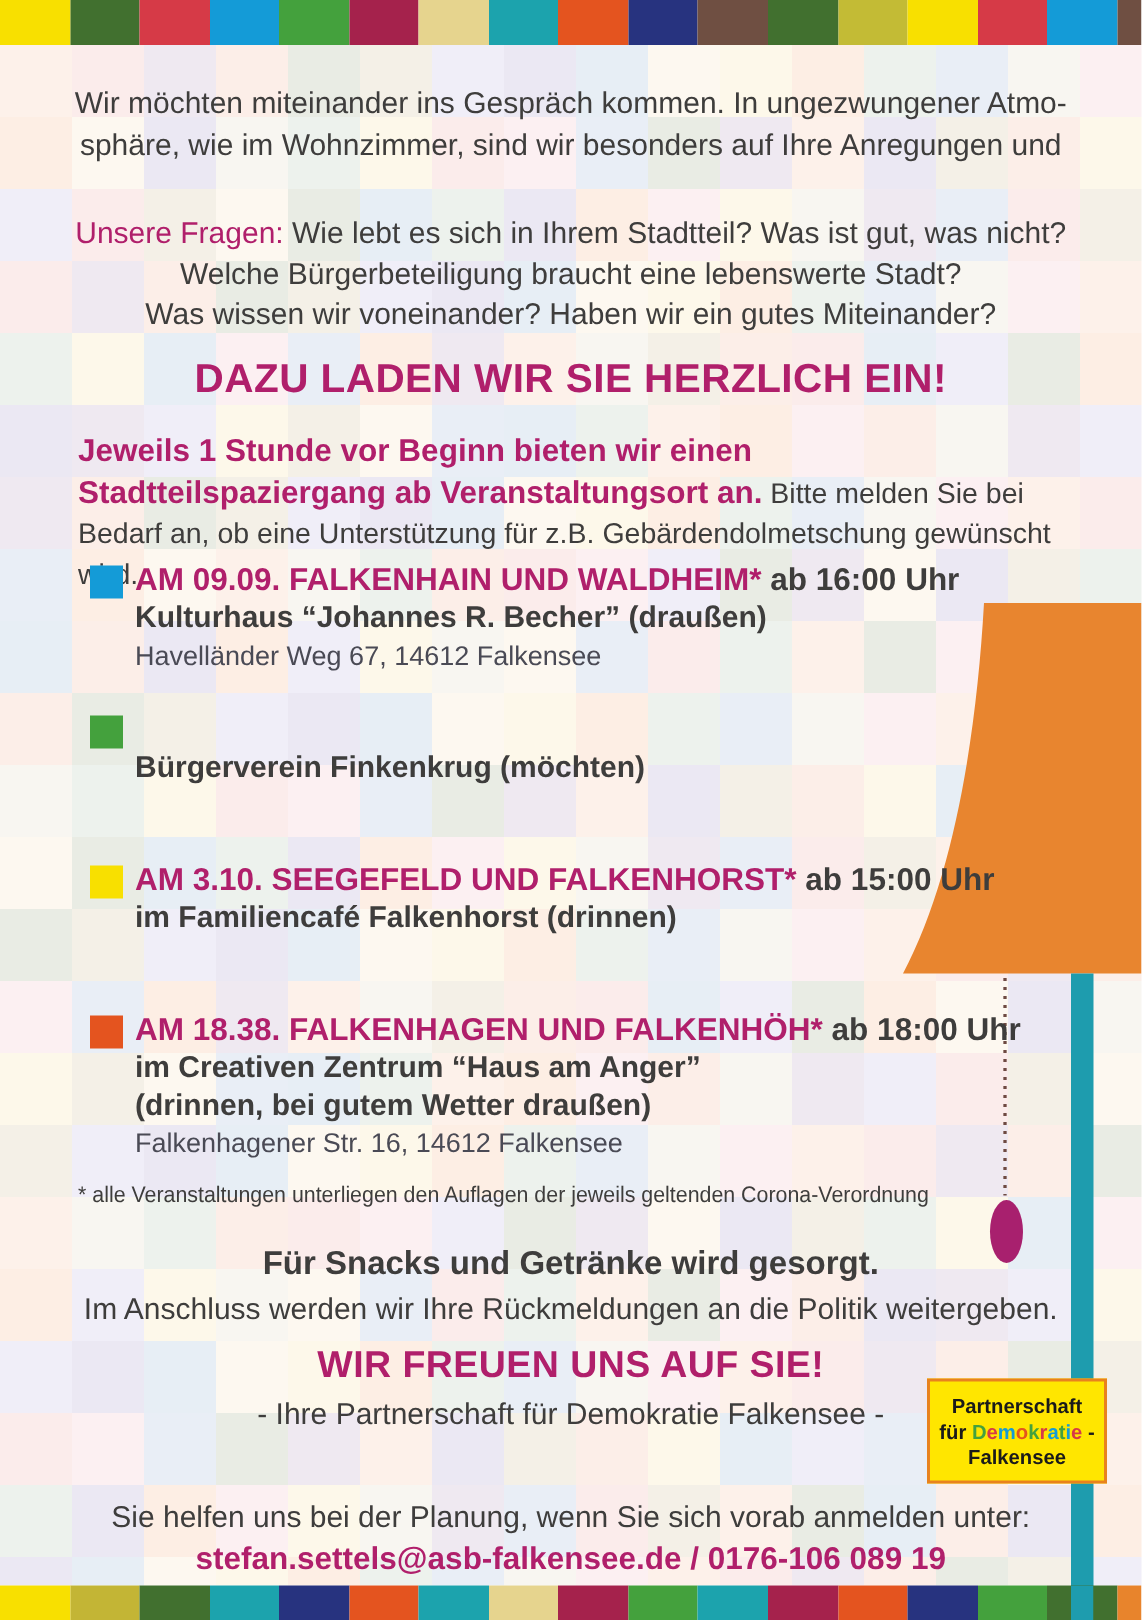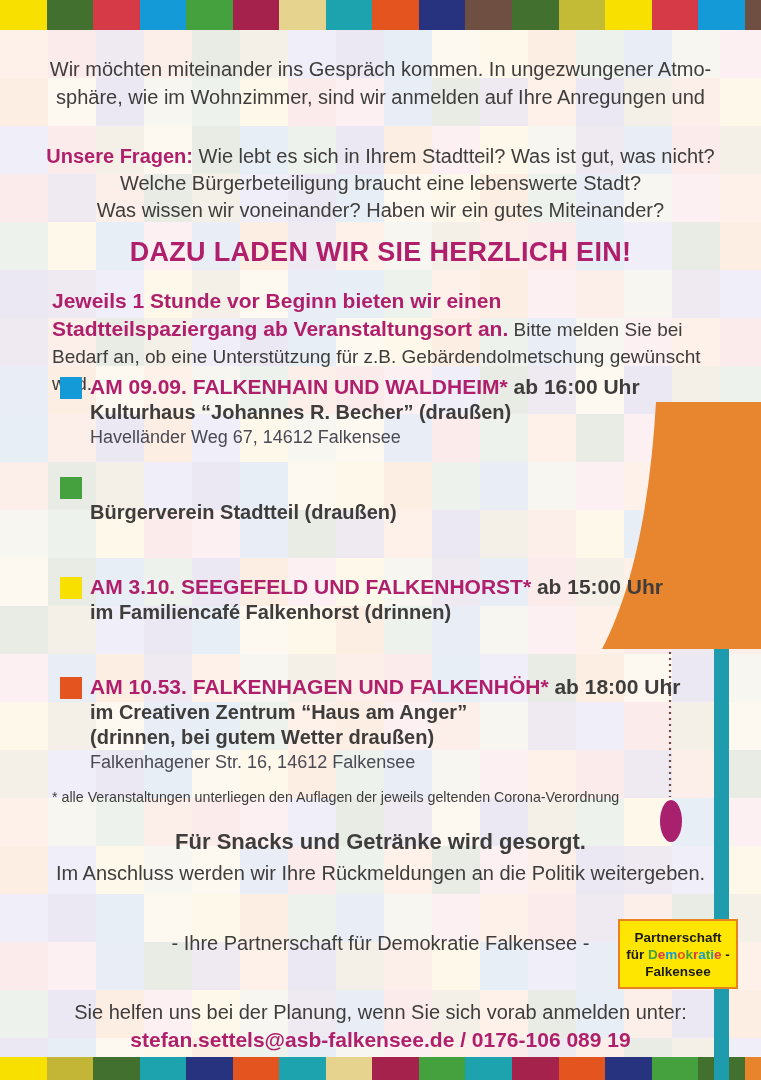--- a/index.html
+++ b/index.html
@@ -434,7 +434,7 @@
 
   <div class="layer intro center dark">
     <div>Wir möchten miteinander ins Gespräch kommen. In ungezwungener Atmo-</div>
-    <div>sphäre, wie im Wohnzimmer, sind wir anmelden auf Ihre Anregungen und</div>
+    <div>sphäre, wie im Wohnzimmer, sind wir besonders auf Ihre Anregungen und</div>
   </div>
 
   <div class="layer questions center dark">

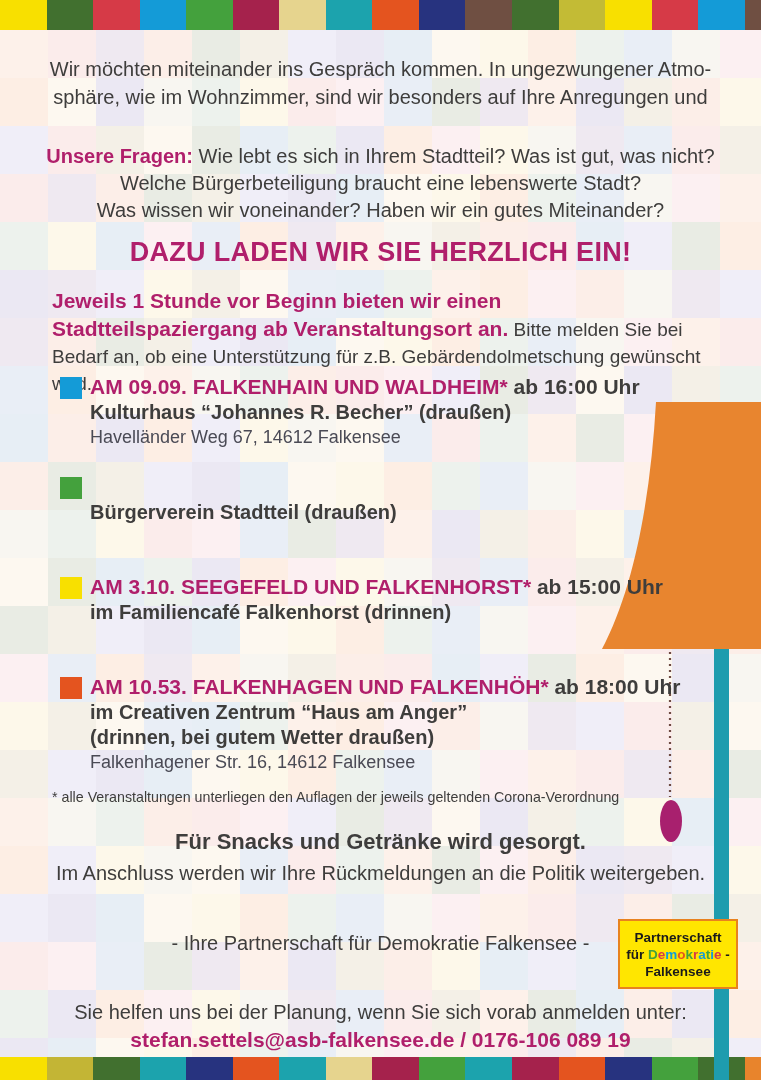--- a/index.html
+++ b/index.html
@@ -439,7 +439,7 @@
 
   <div class="layer questions center dark">
     <div>
-      <span class="mag" style="font-weight:bold">Unsere Fragen:</span><span> Wie lebt es sich in Ihrem Stadtteil? Was ist gut, was nicht?</span>
+      <span class="mag" style="font-weight:normal">Unsere Fragen:</span><span> Wie lebt es sich in Ihrem Stadtteil? Was ist gut, was nicht?</span>
     </div>
     <div>Welche Bürgerbeteiligung braucht eine lebenswerte Stadt?</div>
     <div>Was wissen wir voneinander? Haben wir ein gutes Miteinander?</div>

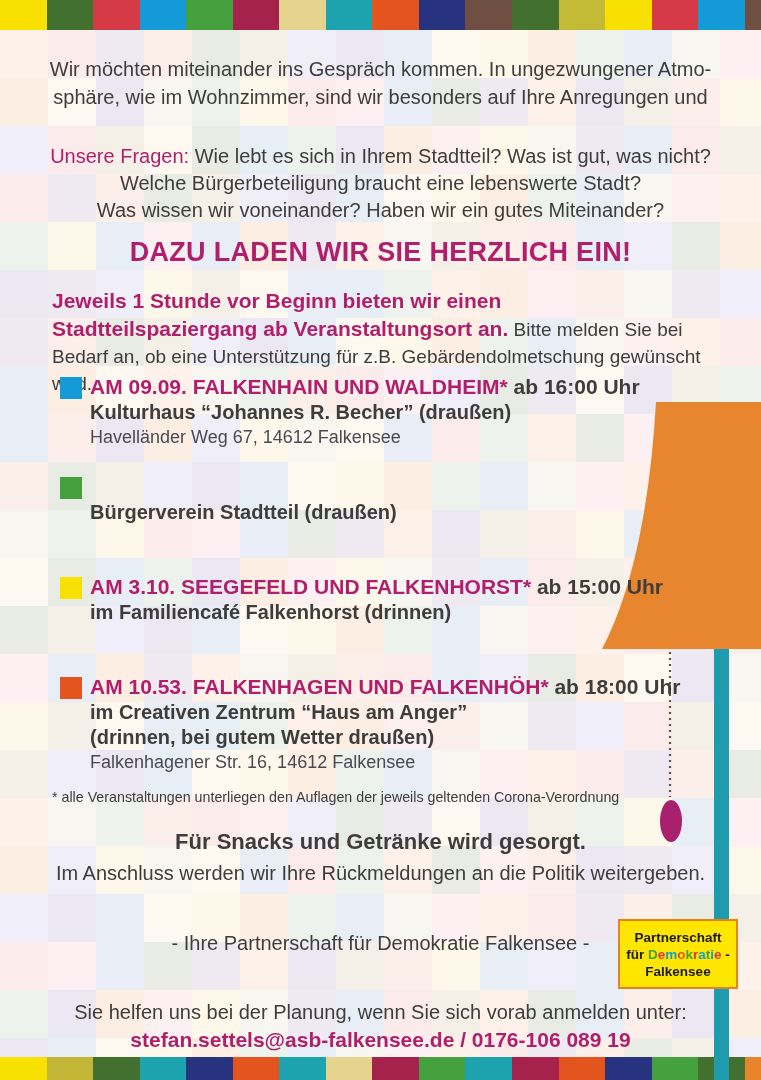--- a/index.html
+++ b/index.html
@@ -468,7 +468,7 @@
       <div class="marker" style="background: rgb(68, 161, 61);"></div>
     </div>
     <div class="ev-body">
-      <div class="ev-venue">Bürgerverein Stadtteil (draußen)</div>
+      <div class="ev-venue">Bürgerverein Finkenkrug (möchten)</div>
 
     </div>
   </div>

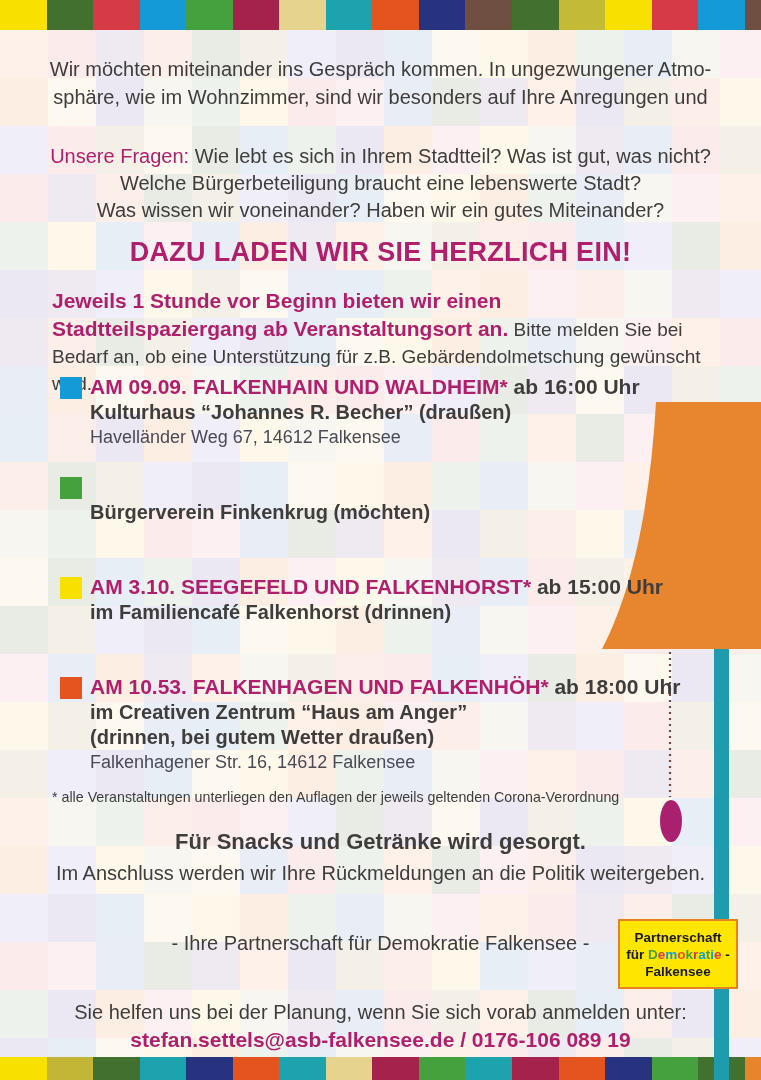--- a/index.html
+++ b/index.html
@@ -487,7 +487,7 @@
   <div class="event ev4">
     <div class="ev-line1">
       <div class="marker" style="background: rgb(228, 84, 31);"></div>
-      <div class="ev-title-wrap"><span class="mag">AM 10.53. FALKENHAGEN UND FALKENHÖH*</span><span class="dark"> ab 18:00 Uhr</span></div>
+      <div class="ev-title-wrap"><span class="mag">AM 18.38. FALKENHAGEN UND FALKENHÖH*</span><span class="dark"> ab 18:00 Uhr</span></div>
     </div>
     <div class="ev-body">
       <div class="ev-venue">im Creativen Zentrum “Haus am Anger”</div>

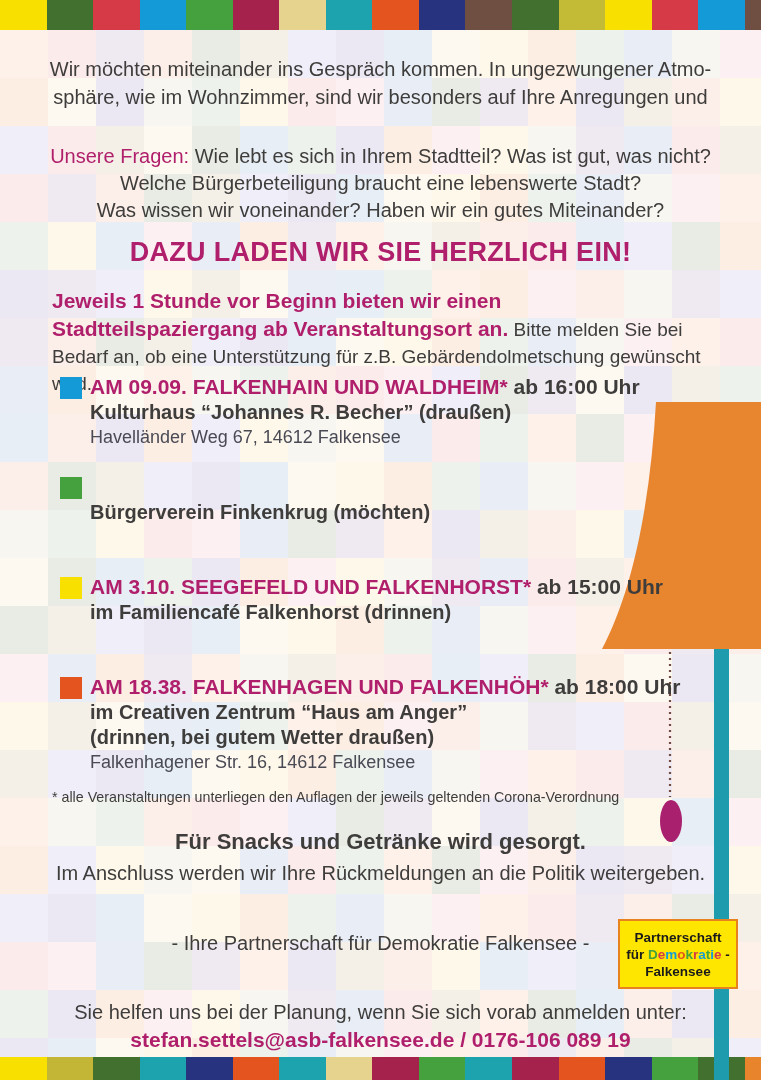--- a/index.html
+++ b/index.html
@@ -501,6 +501,7 @@
   <div class="layer snacks center dark">Für Snacks und Getränke wird gesorgt.</div>
   <div class="layer followup center dark">Im Anschluss werden wir Ihre Rückmeldungen an die Politik weitergeben.</div>
 
+  <div class="layer closing center mag">WIR FREUEN UNS AUF SIE!</div>
   <div class="layer closingsub center dark">- Ihre Partnerschaft für Demokratie Falkensee -</div>
 
   <div class="layer contact center">

